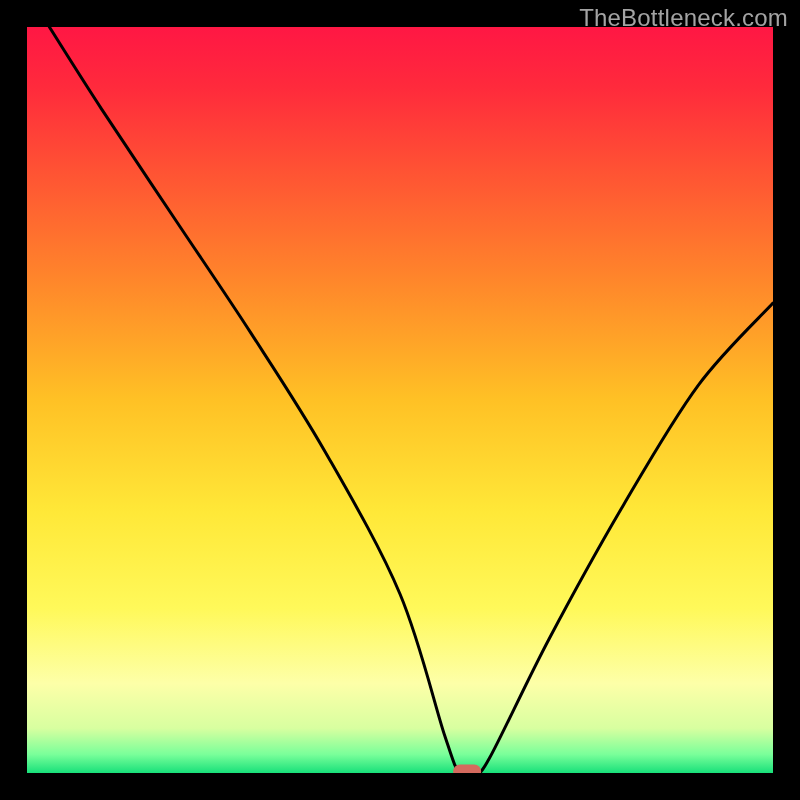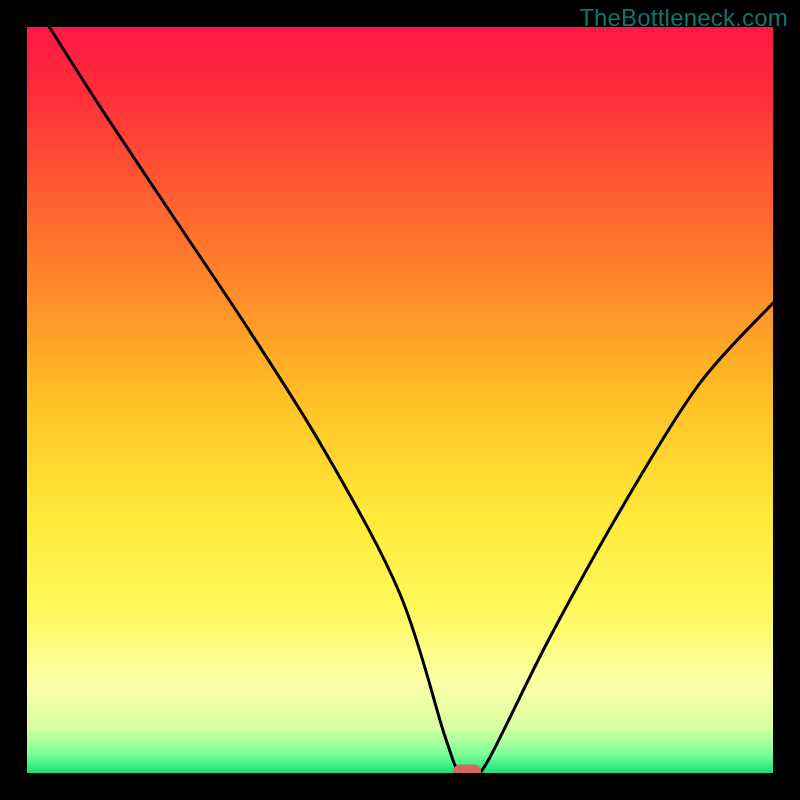--- a/index.html
+++ b/index.html
@@ -25,7 +25,7 @@
     font-family: Arial, Helvetica, sans-serif;
     font-size: 24px;
     font-weight: 500;
-    color: #0f766e;
+    color: #a3a3a3;
     letter-spacing: 0.2px;
     z-index: 20;
   }

